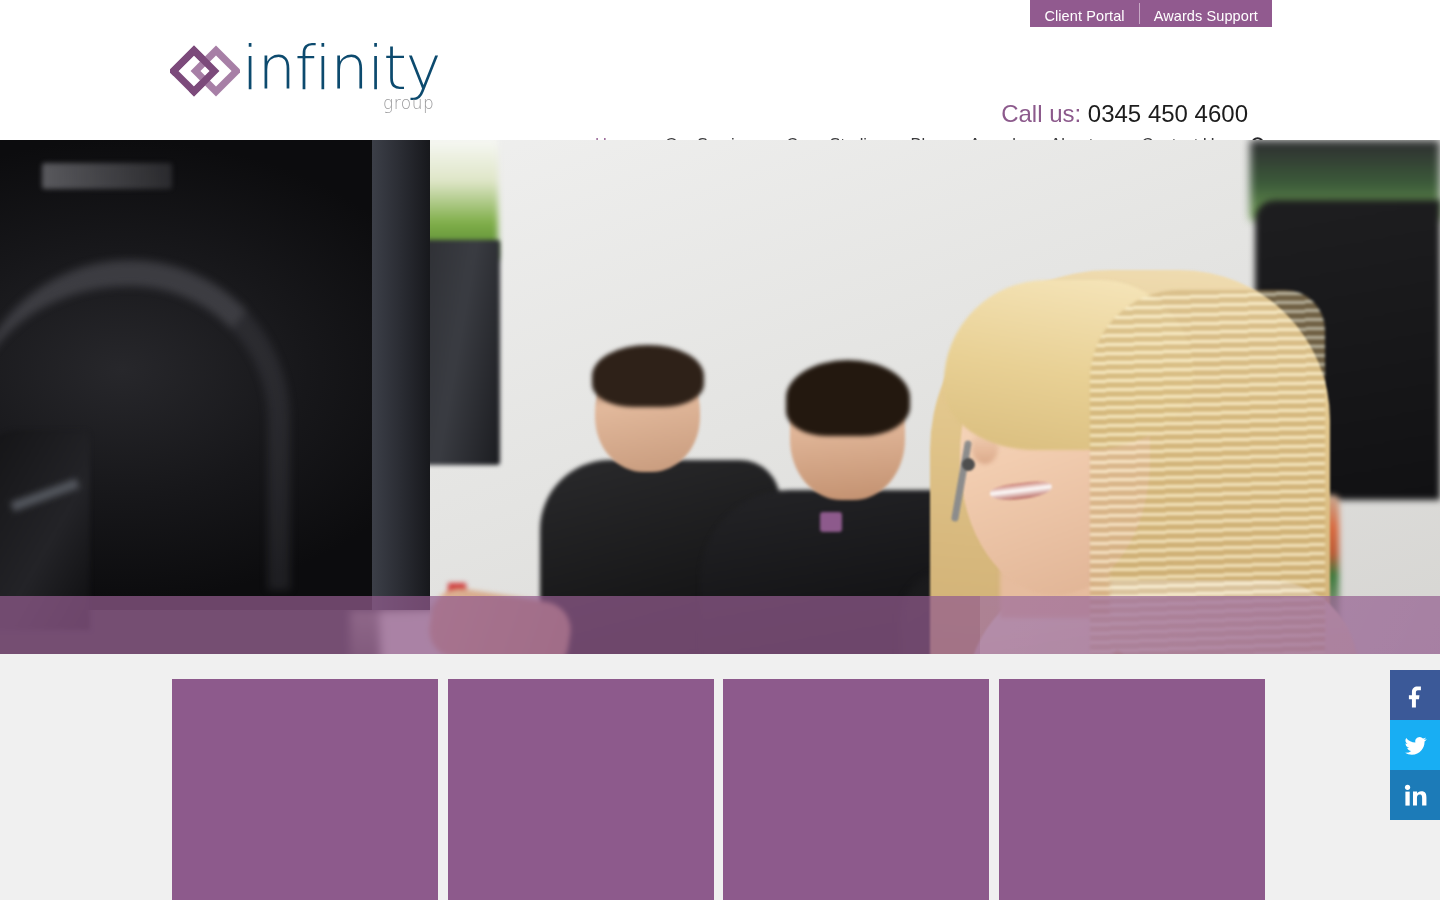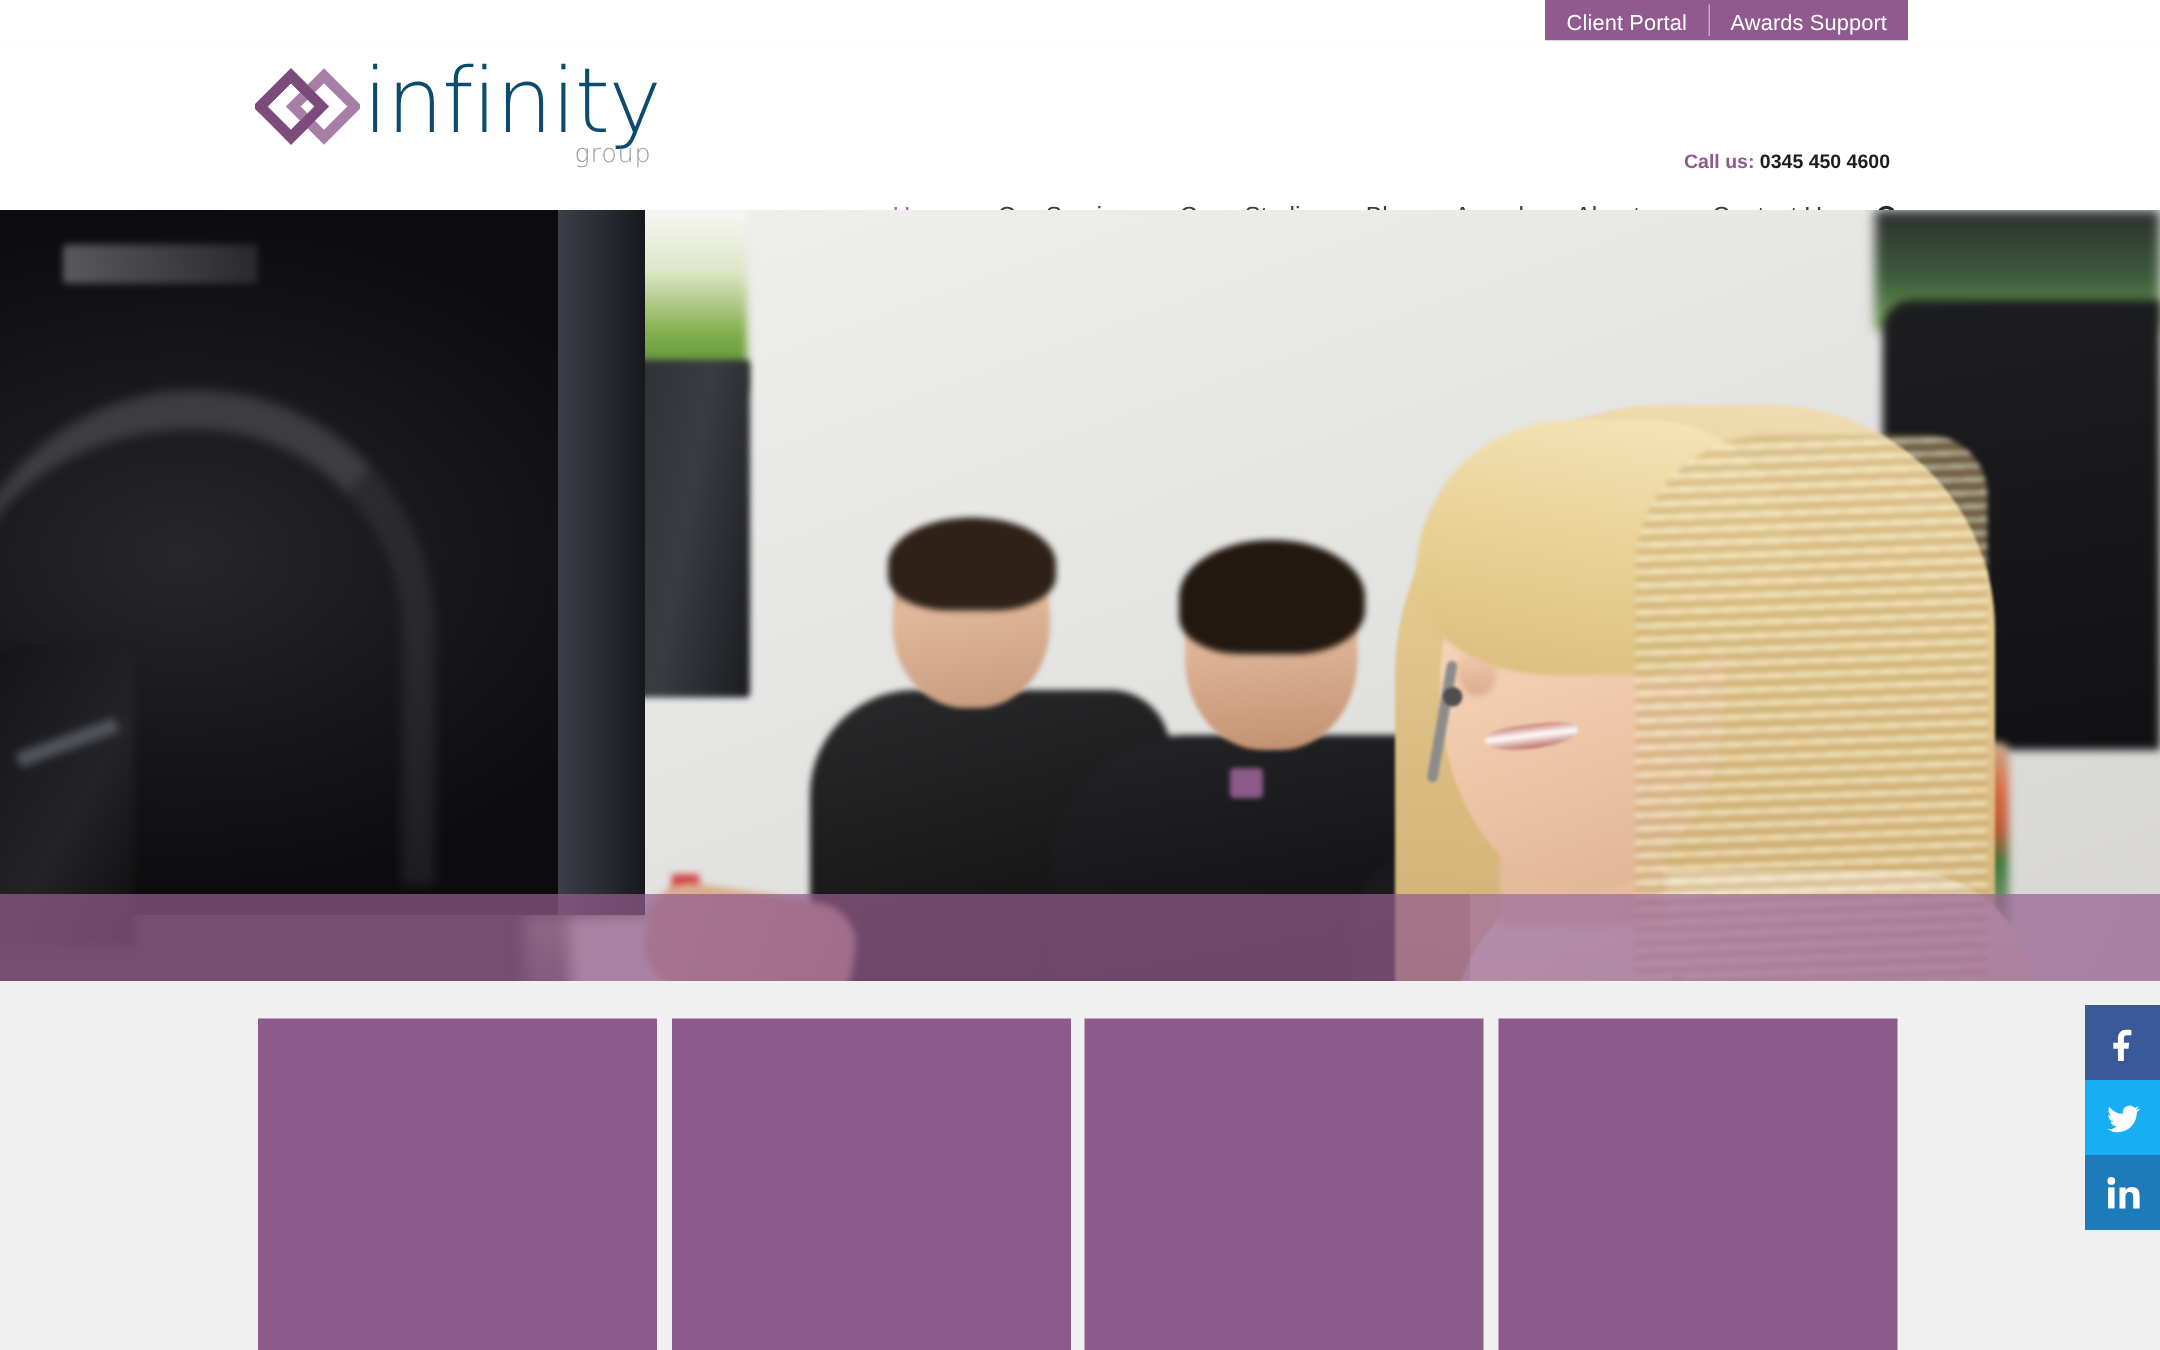--- a/index.html
+++ b/index.html
@@ -89,9 +89,9 @@
   .callus {
     position: absolute;
     top: 73px;
-    right: 180px;
-    font-size: 13px;
-    font-weight: bold;
+    right: 192px;
+    font-size: 24px;
+    font-weight: normal;
     white-space: nowrap;
   }
   .callus-label { color: #8c5a8c; }

